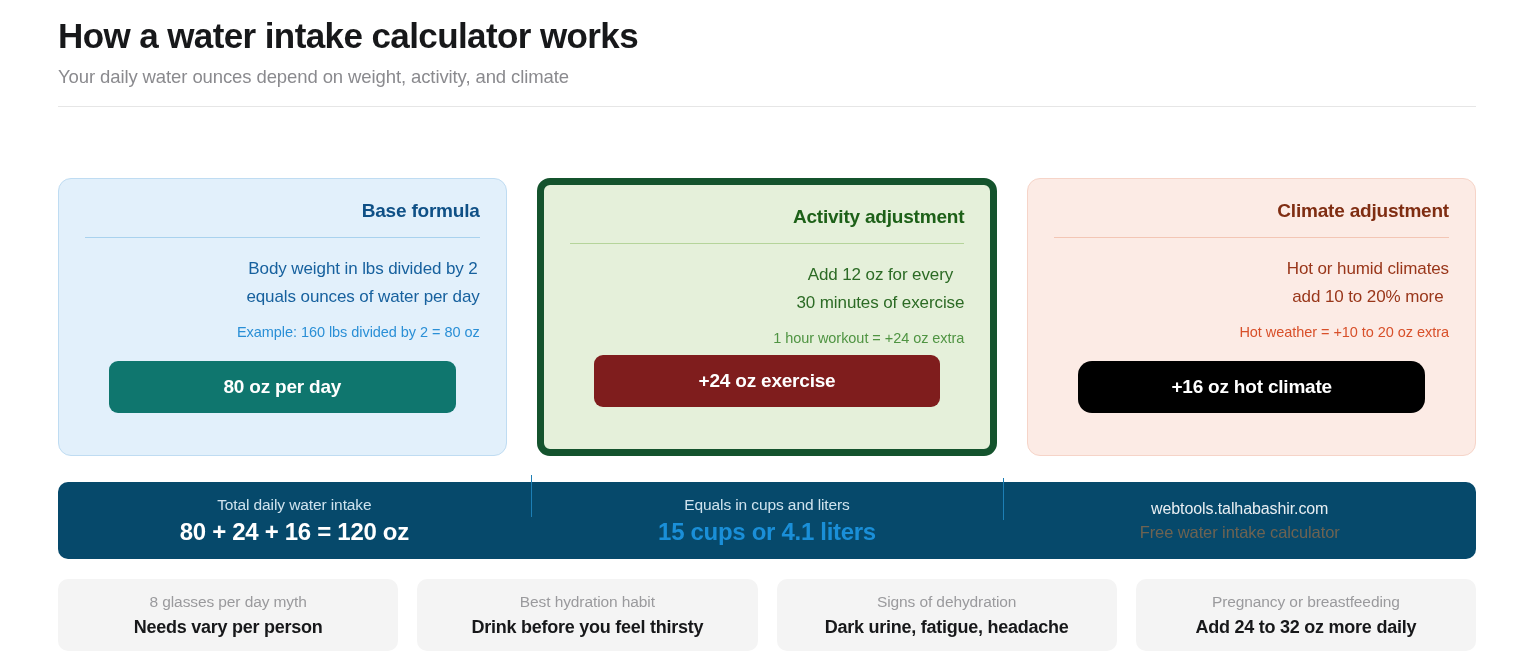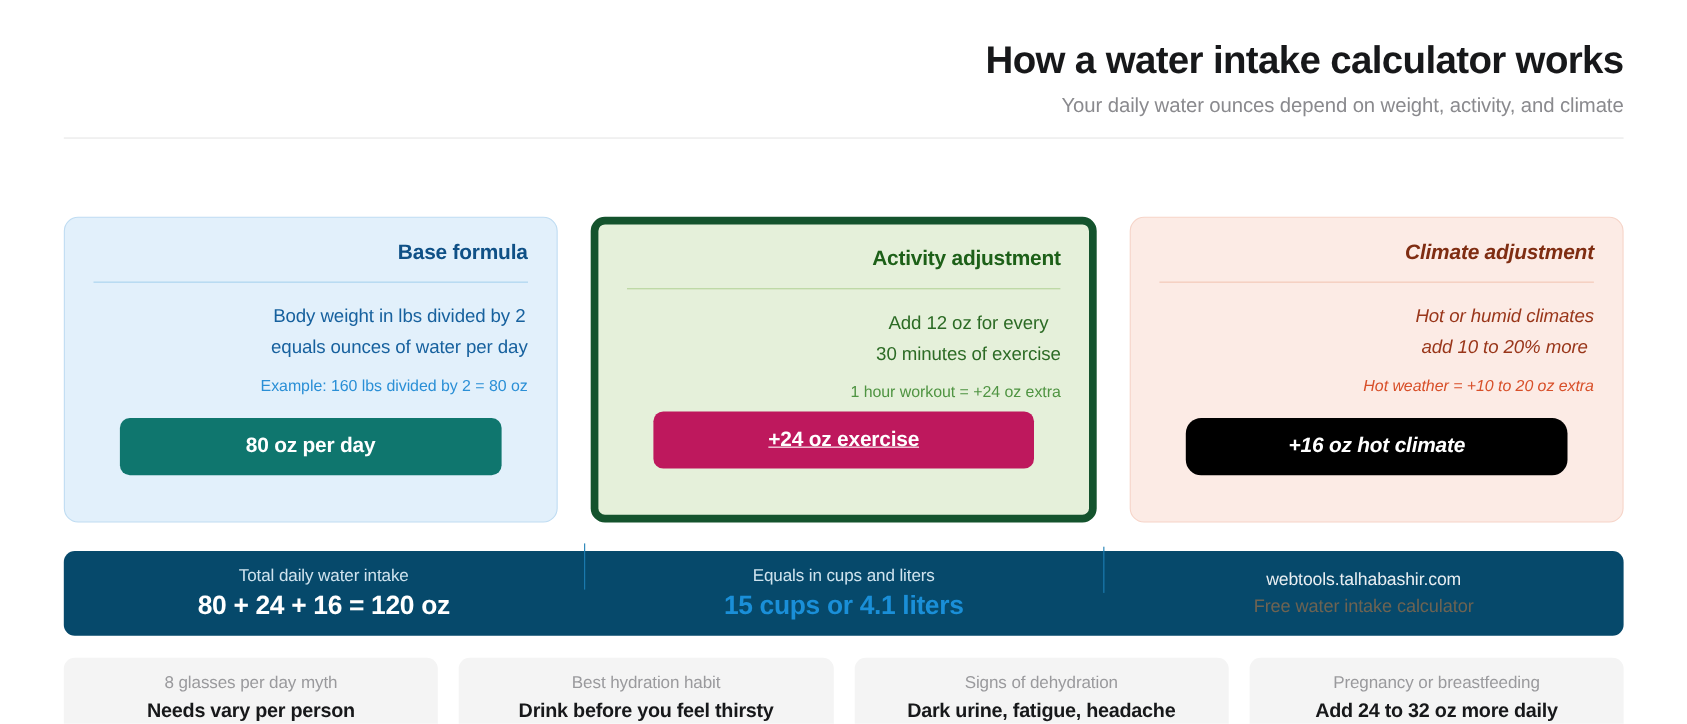--- a/index.html
+++ b/index.html
@@ -25,8 +25,8 @@
 
   
   .header {
-    padding-top: 35px;
-    text-align: right;
+    padding-top: 16px;
+    text-align: left;
   }
   .title {
     font-size: 35px;

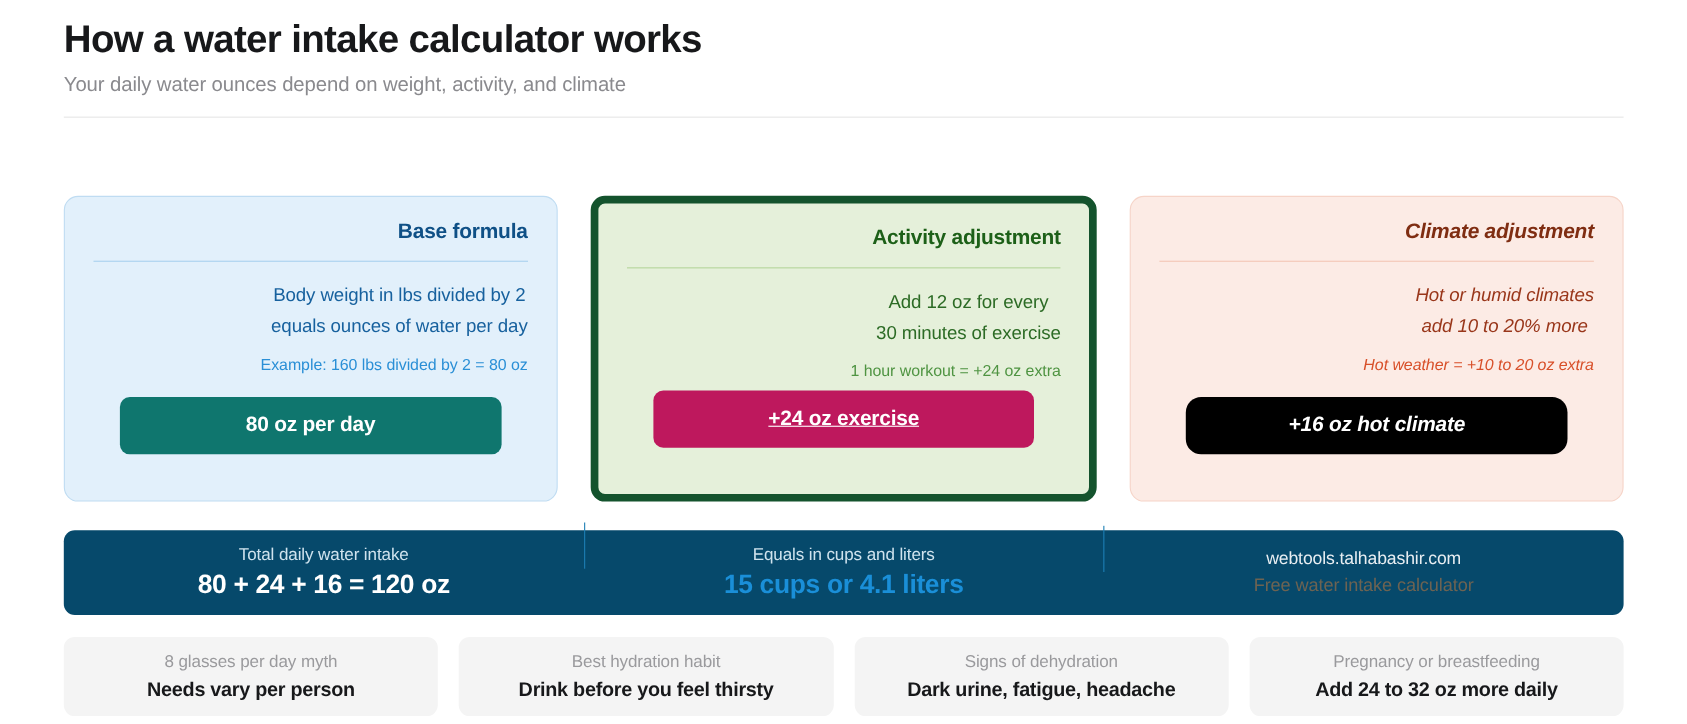--- a/index.html
+++ b/index.html
@@ -70,7 +70,7 @@
   }
   .card-blue   { background: #e2f0fb; border: 1px solid #bfdcf2; }
   .card-green  { background: #e5f0da; border: 7px solid #14532d; }
-  .card-red    { background: #fcebe5; border: 1px solid #f6d4c8; font-style: italic; }
+  .card-red    { background: #fcebe5; border: 1px solid #f6d4c8; }
 
   .card-title {
     font-size: 19px;

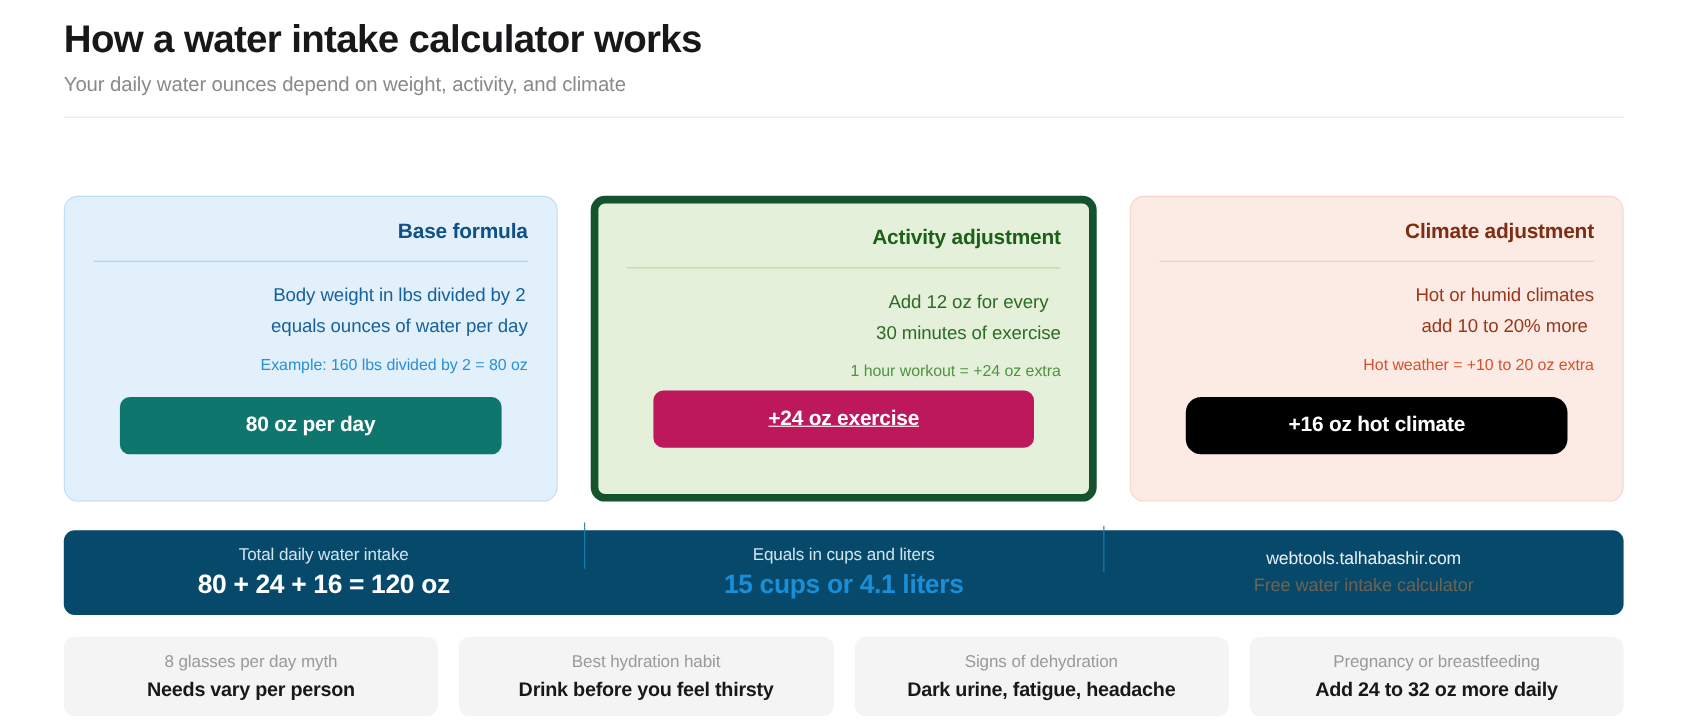--- a/index.html
+++ b/index.html
@@ -130,7 +130,7 @@
     letter-spacing: -0.2px;
   }
   .pill-blue  { background: #0f766e; }
-  .pill-green { background: #be185d; text-decoration: underline; }
+  .pill-green { background: #7f1d1d; }
   .pill-red   { background: #000000; border-radius: 14px; }
 
   

